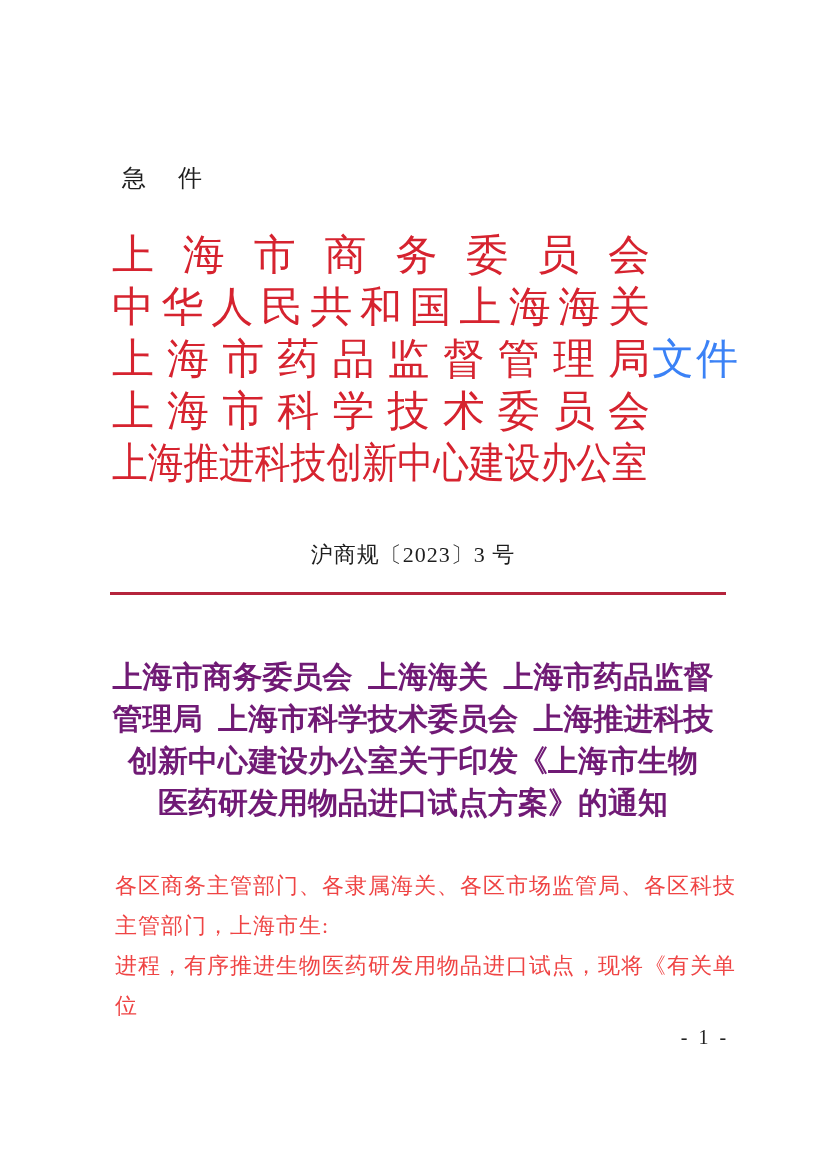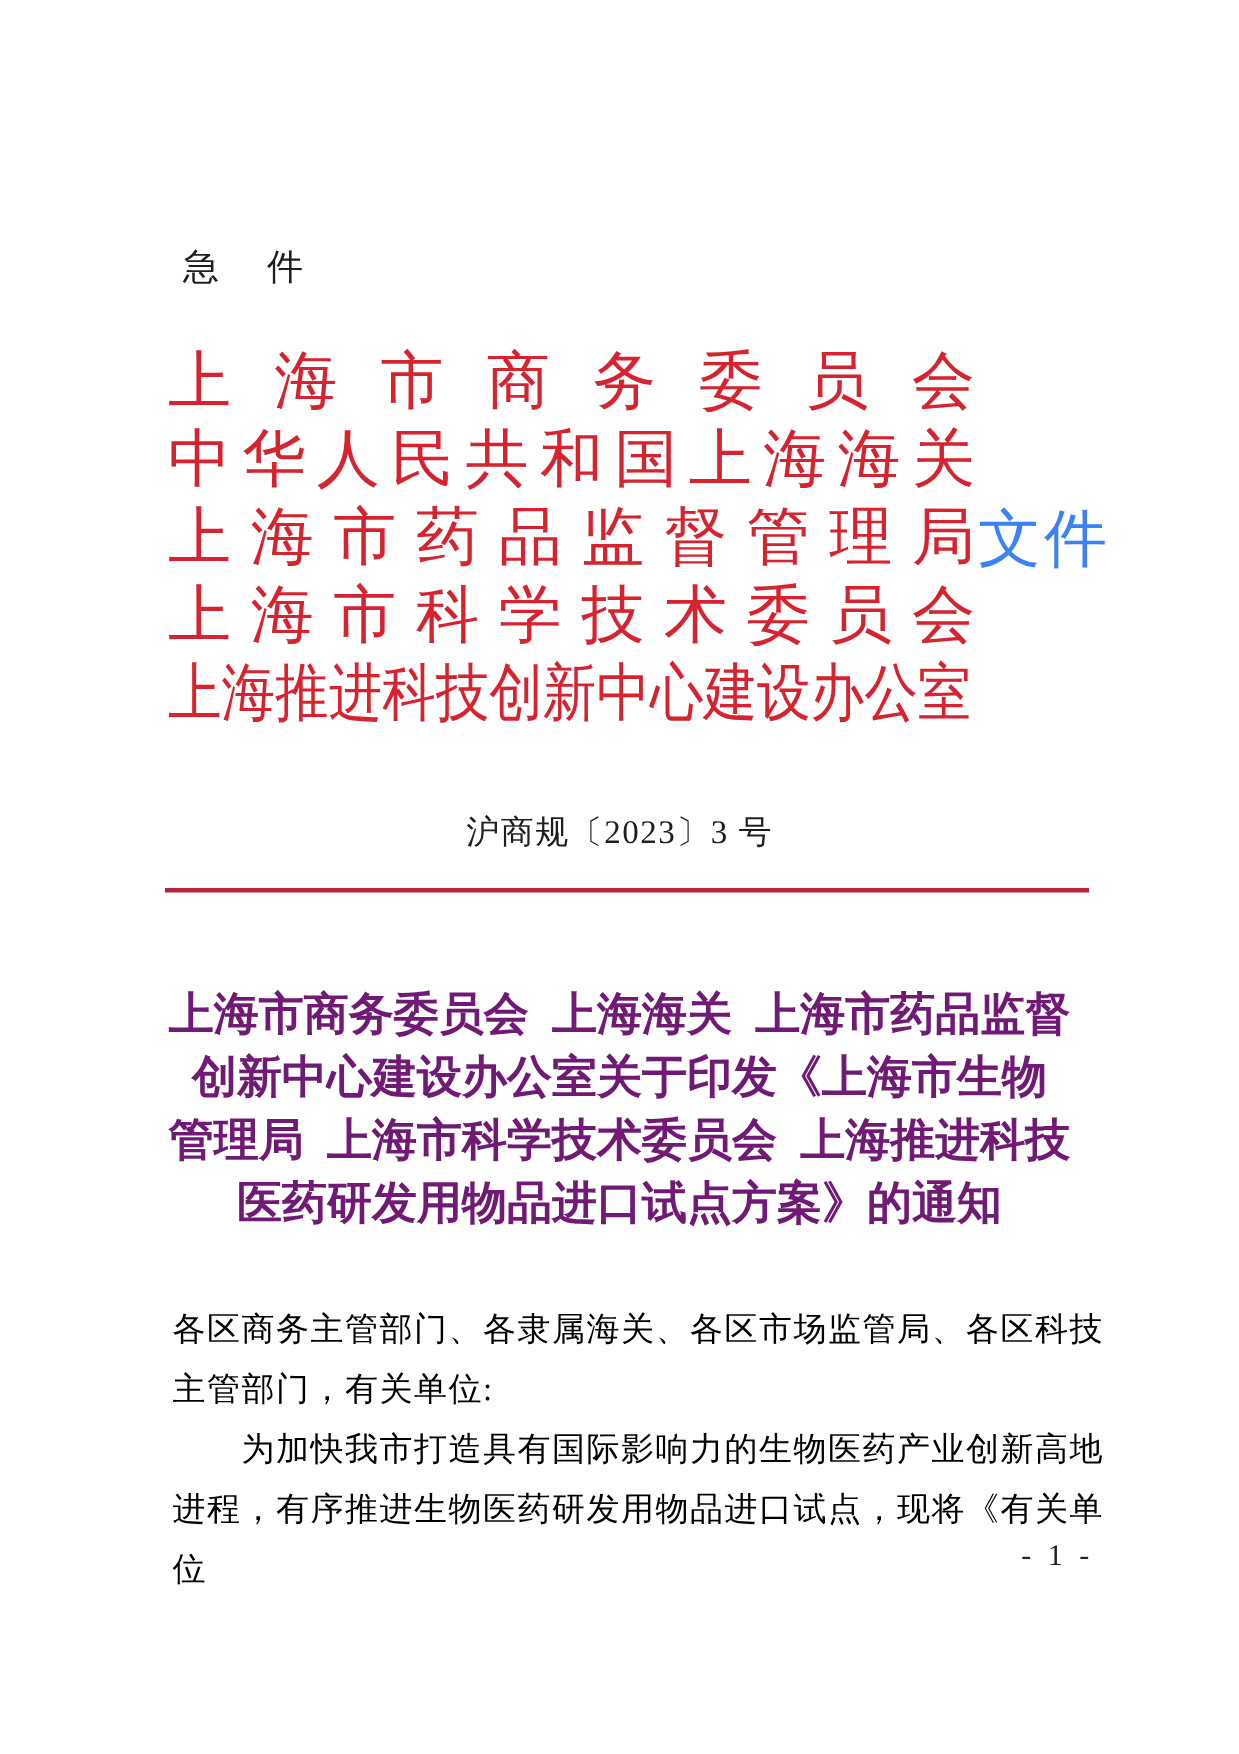--- a/index.html
+++ b/index.html
@@ -186,8 +186,8 @@
 
   <div class="title">
     <div>上海市商务委员会 上海海关 上海市药品监督</div>
+    <div>管理局 上海市科学技术委员会 上海推进科技</div>
     <div>创新中心建设办公室关于印发《上海市生物</div>
-    <div>管理局 上海市科学技术委员会 上海推进科技</div>
     <div>医药研发用物品进口试点方案》的通知</div>
   </div>
 

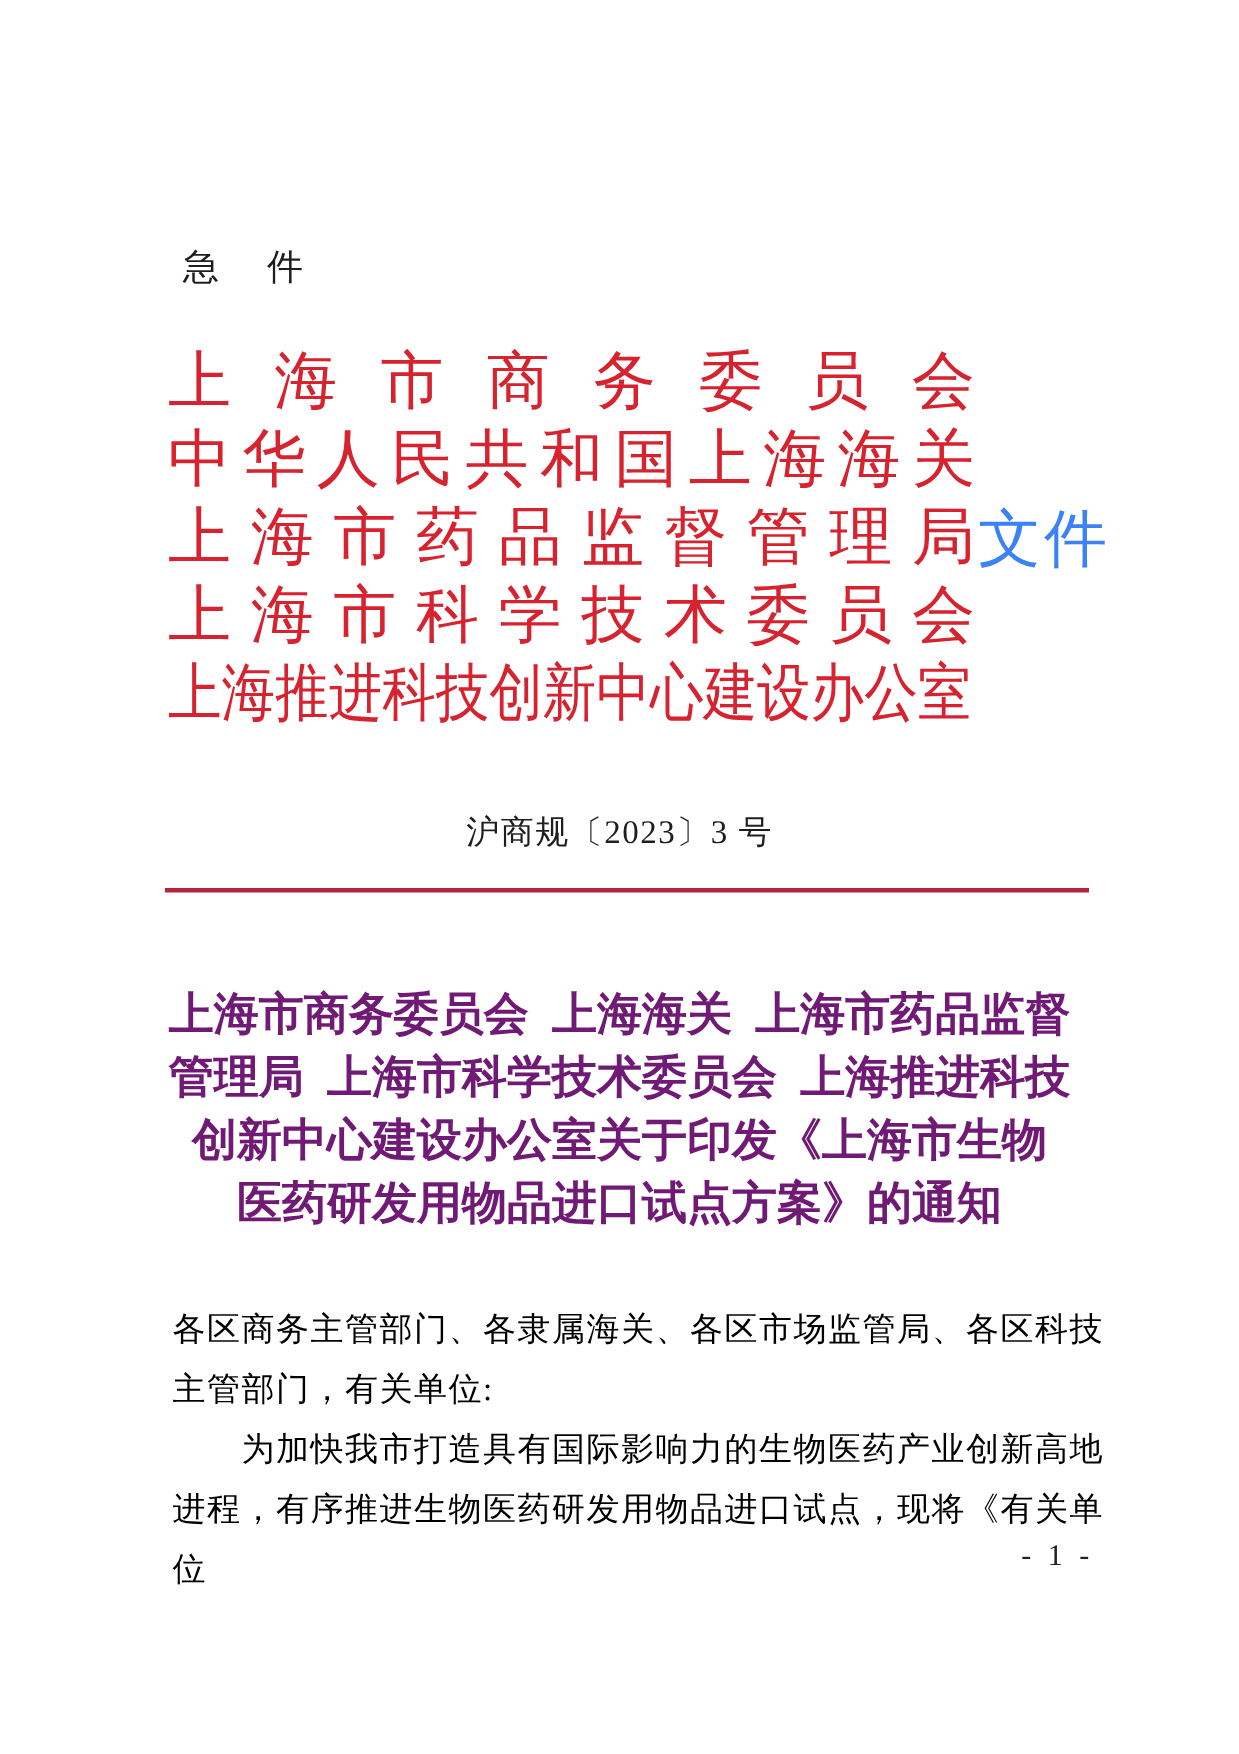--- a/index.html
+++ b/index.html
@@ -103,7 +103,7 @@
     line-height: 40px;
     letter-spacing: 1px;
     word-spacing: 4px;
-    color: #000000;
+    color: #ef4444;
   }
   .body-text .indent { text-indent: 46px; }
 

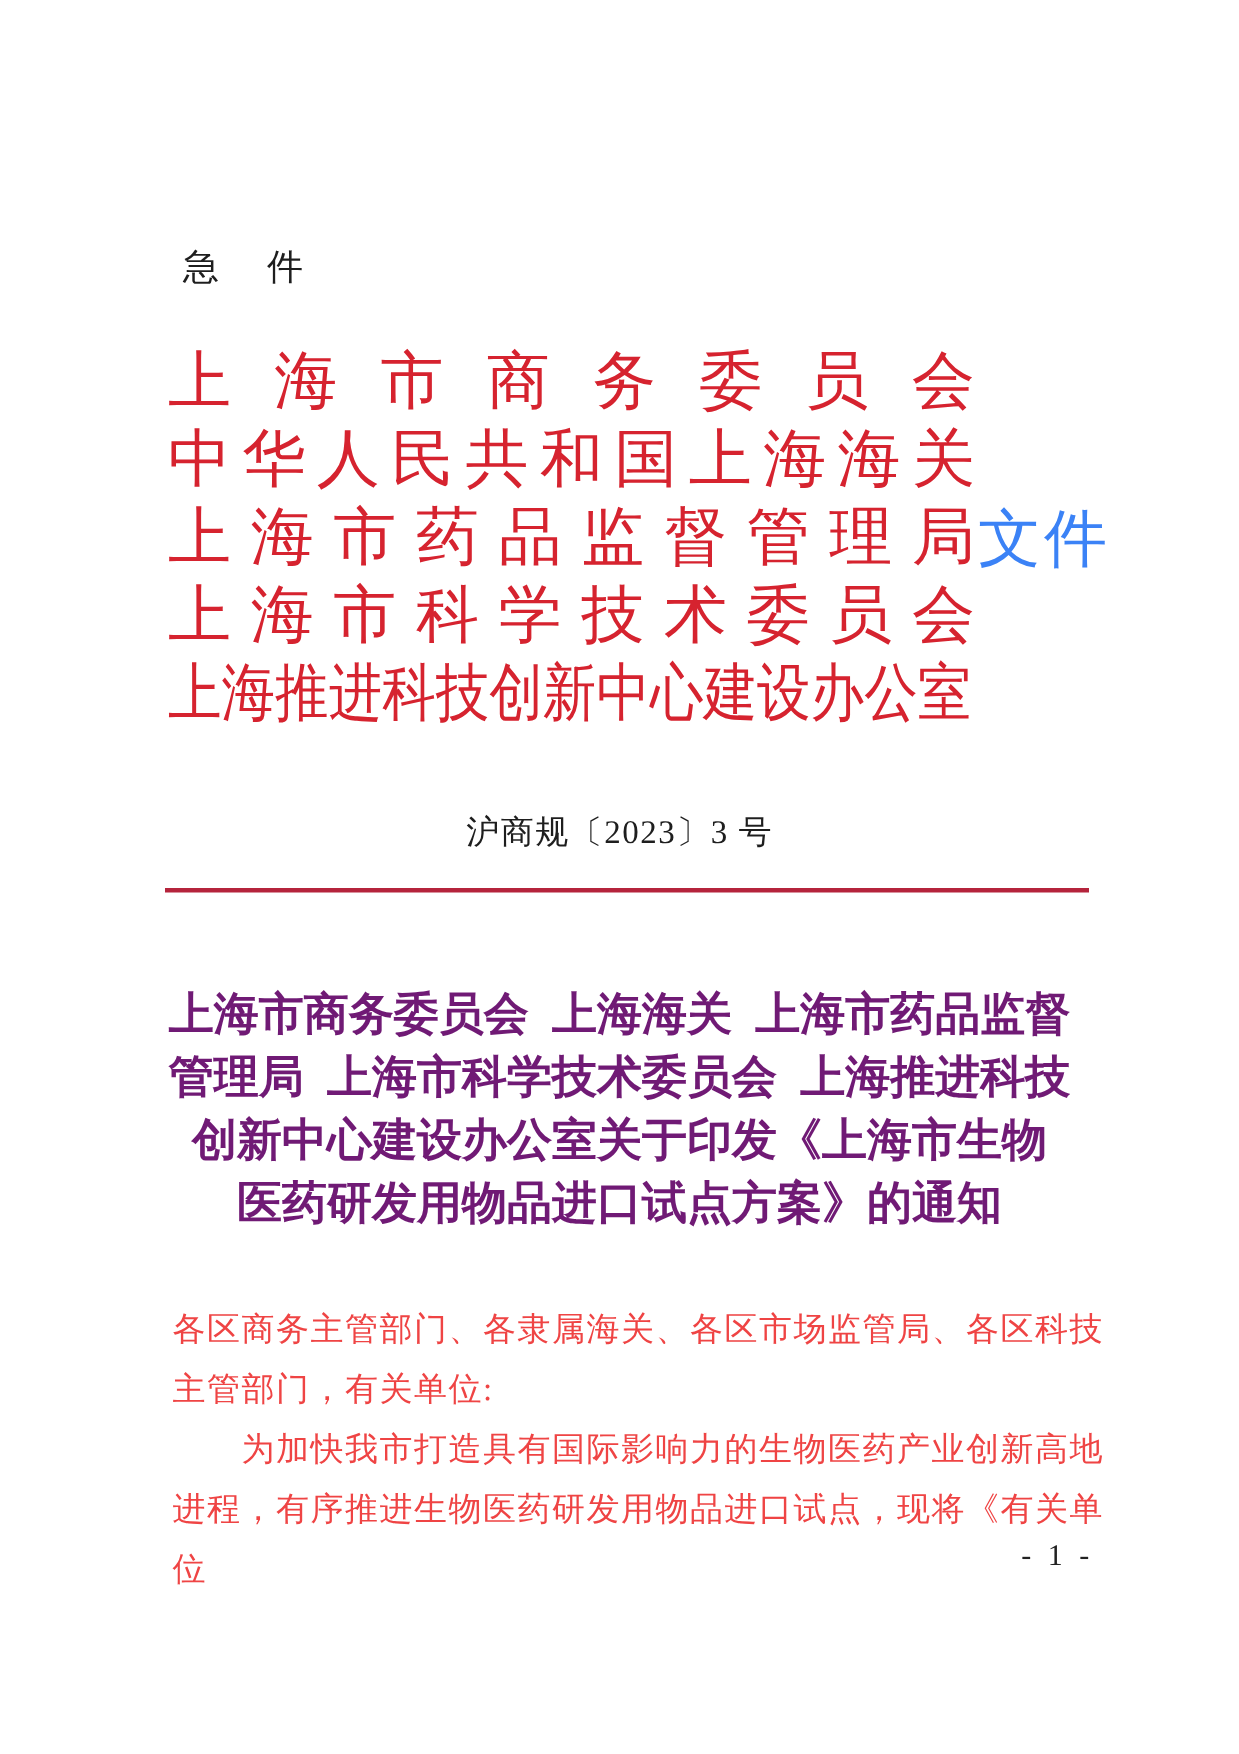--- a/index.html
+++ b/index.html
@@ -193,7 +193,7 @@
 
   <div class="body-text">
     <div>各区商务主管部门、各隶属海关、各区市场监管局、各区科技</div>
-    <div>主管部门，有关单位:</div>
+    <div>主管部门，上海市生:</div>
     <div class="indent">为加快我市打造具有国际影响力的生物医药产业创新高地</div>
     <div>进程，有序推进生物医药研发用物品进口试点，现将《有关单位</div>
   </div>

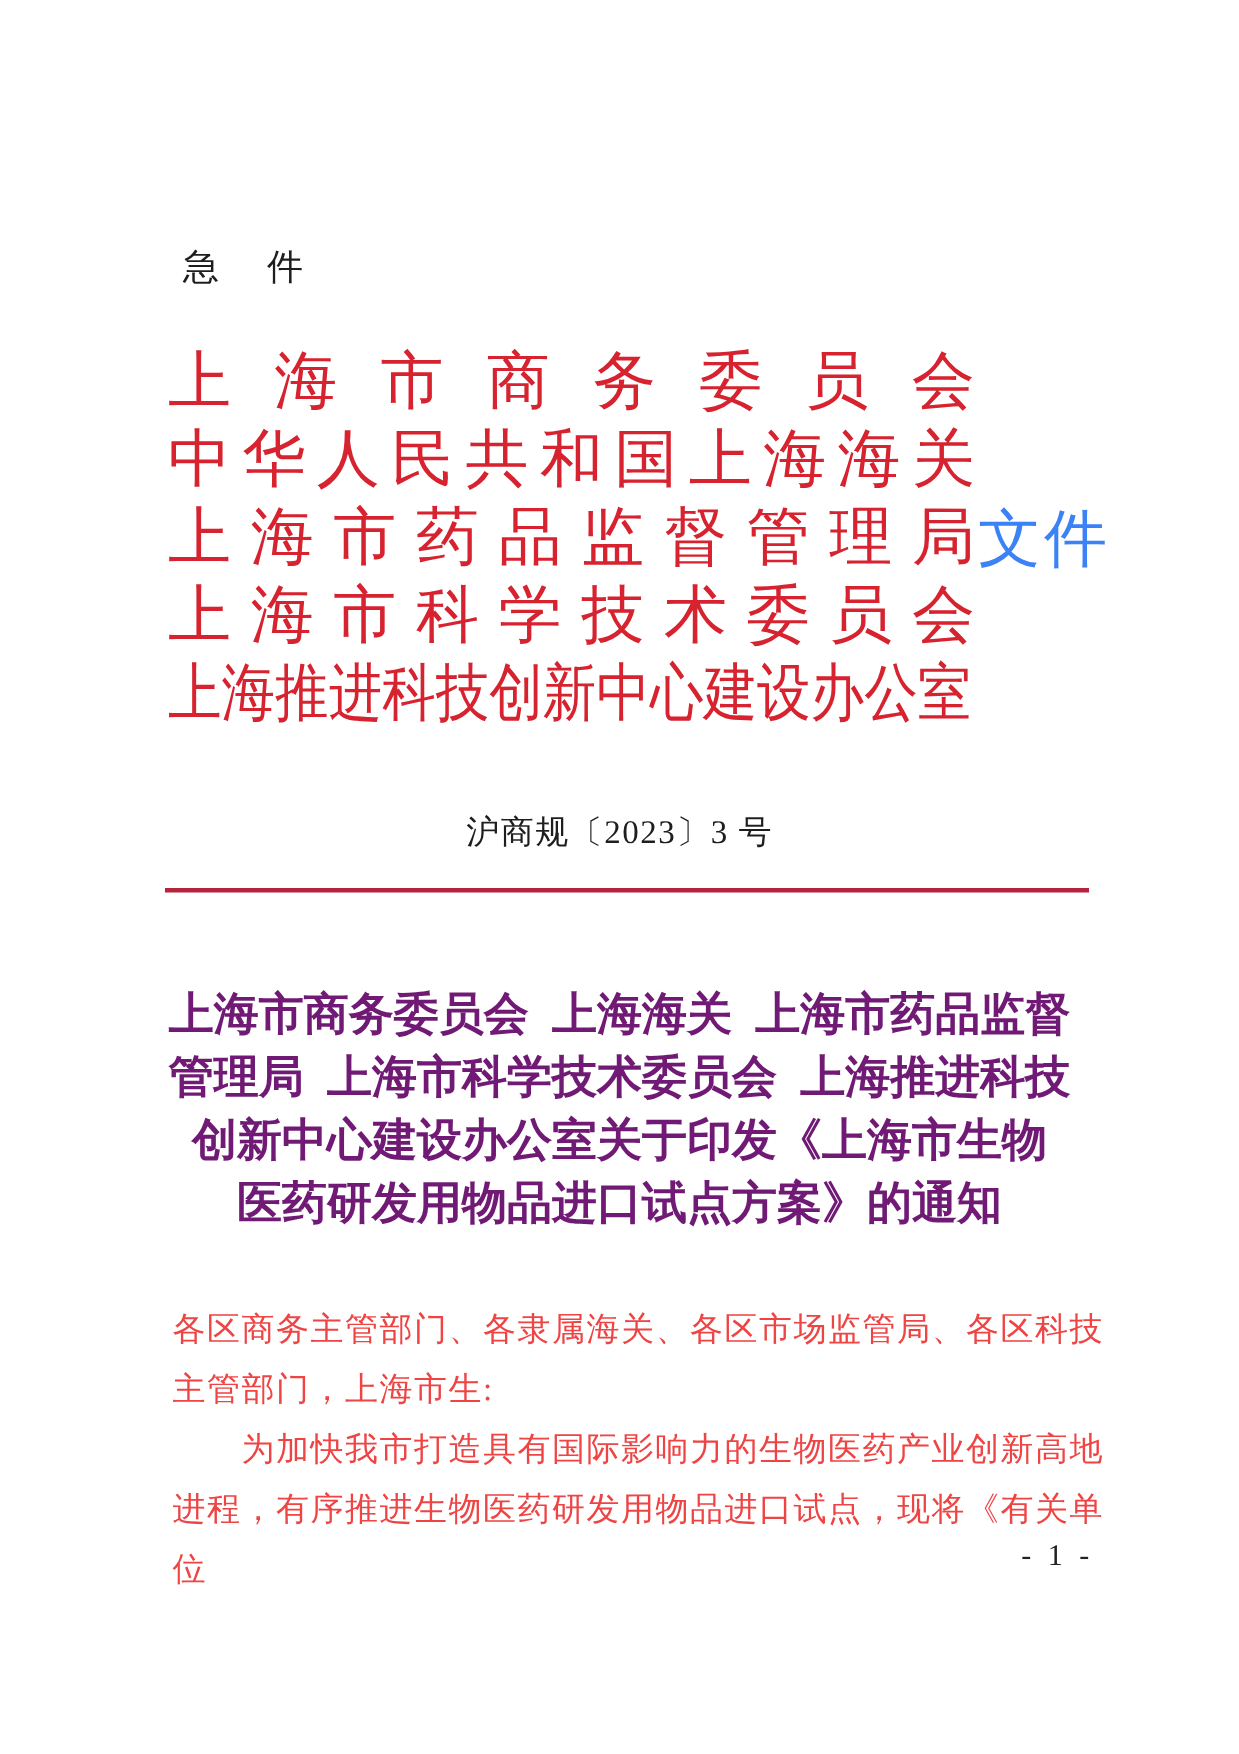--- a/index.html
+++ b/index.html
@@ -194,7 +194,6 @@
   <div class="body-text">
     <div>各区商务主管部门、各隶属海关、各区市场监管局、各区科技</div>
     <div>主管部门，上海市生:</div>
-    <div class="indent">为加快我市打造具有国际影响力的生物医药产业创新高地</div>
     <div>进程，有序推进生物医药研发用物品进口试点，现将《有关单位</div>
   </div>
 

